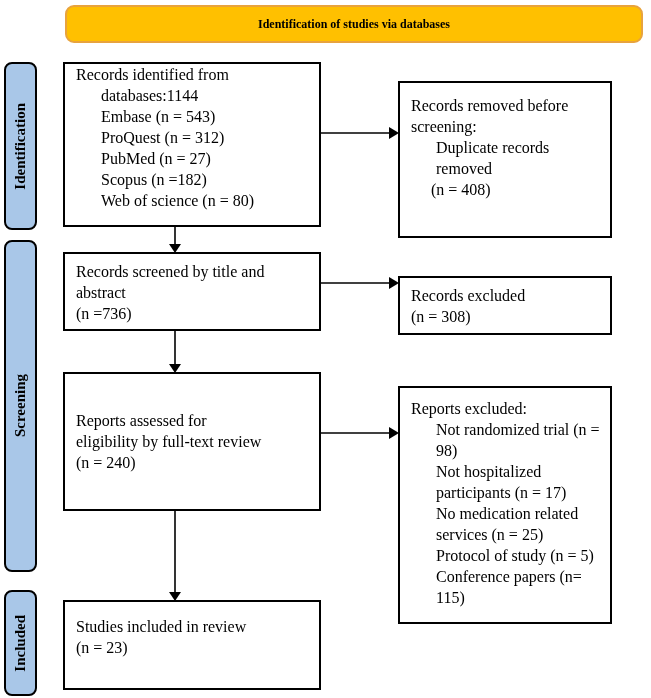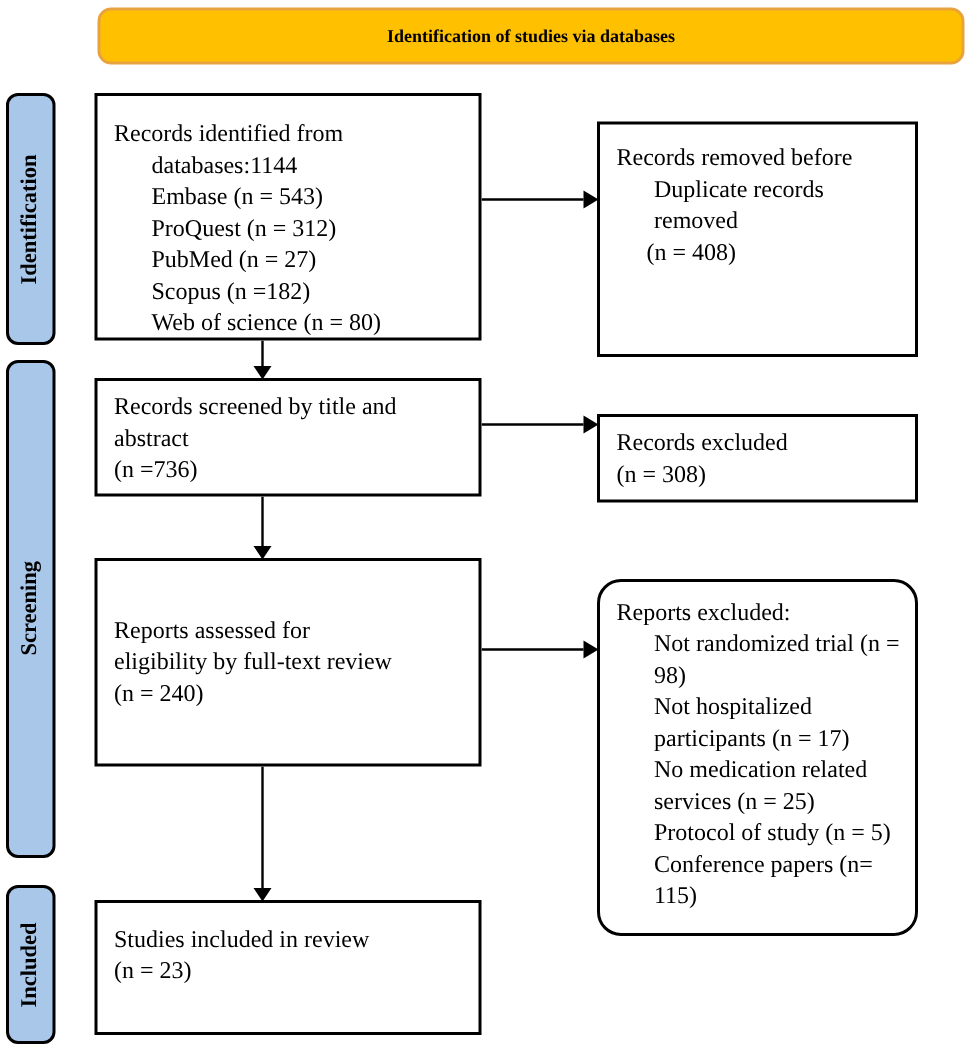--- a/index.html
+++ b/index.html
@@ -62,7 +62,7 @@
   .col-main  { left: 63px;  width: 258px; }
   .col-right { left: 398px; width: 214px; margin-top: 16px; }
 
-  .box-records-identified { top: 62px;  height: 165px; padding-top: 15px; }
+  .box-records-identified { top: 62px;  height: 165px; padding-top: 0; }
   .box-records-removed    { top: 65px;  height: 157px; padding-top: 12px; }
   .box-records-screened   { top: 252px; height: 79px;  padding-top: 7px; }
   .box-records-excluded   { top: 260px; height: 59px;  padding-top: 7px; }

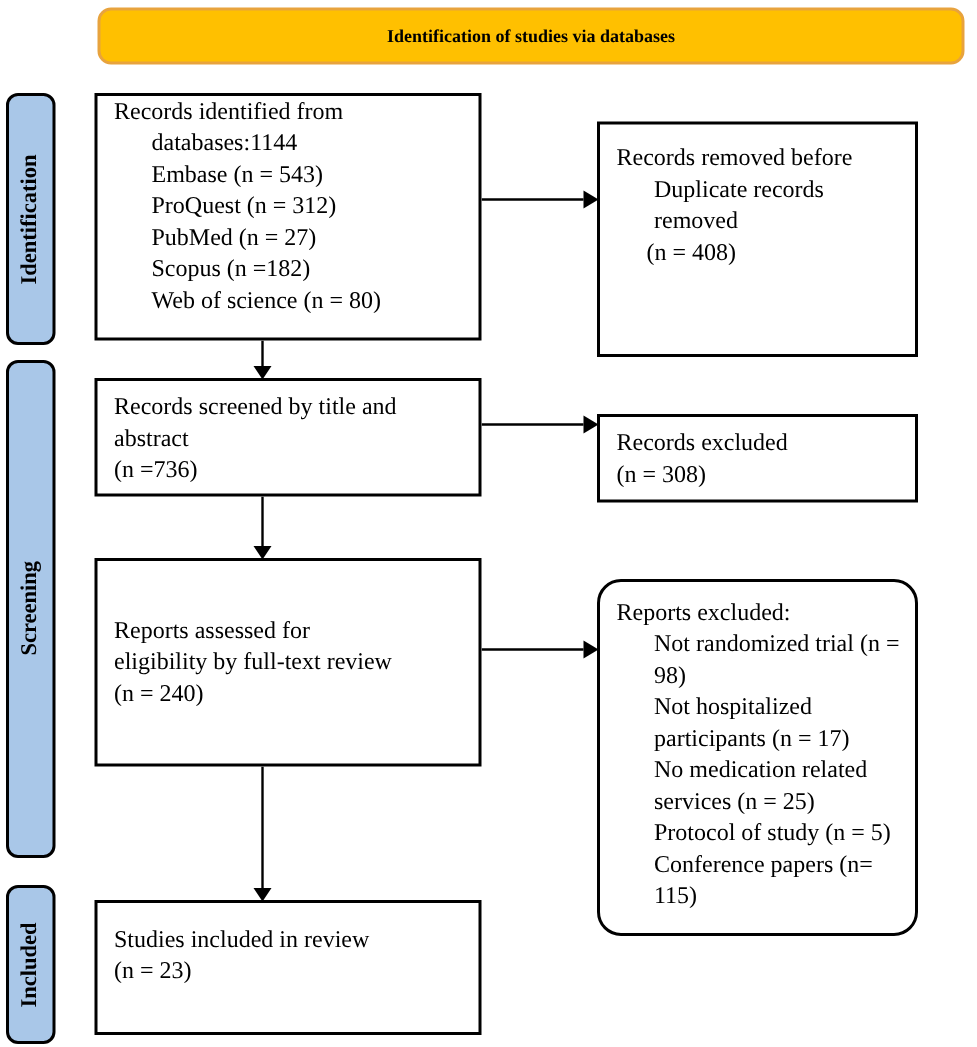--- a/index.html
+++ b/index.html
@@ -159,6 +159,7 @@
 
   <div class="flowbox col-right box-records-removed">
     <div class="line">Records removed before</div>
+    <div class="line">screening:</div>
     <div class="line ind">Duplicate records</div>
     <div class="line ind">removed</div>
     <div class="line ind-sm">(n = 408)</div>

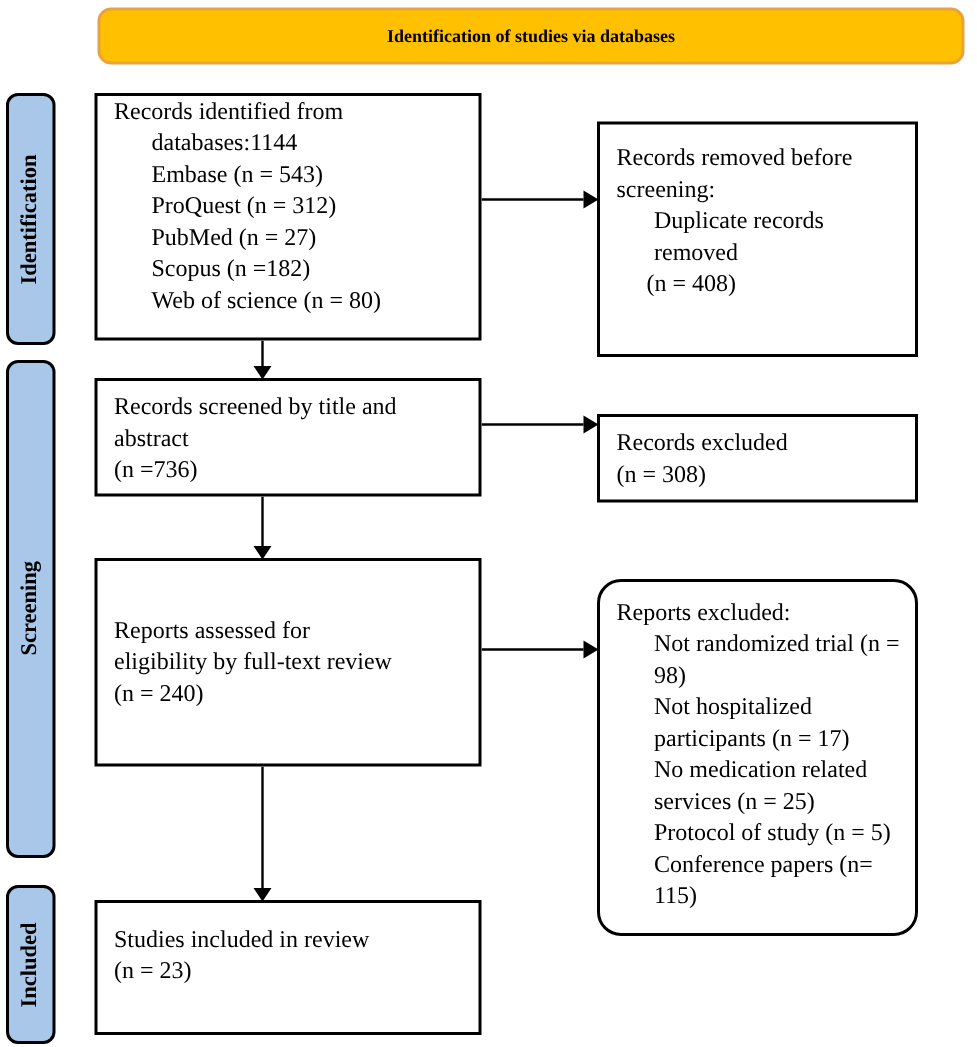--- a/index.html
+++ b/index.html
@@ -68,7 +68,7 @@
   .box-records-excluded   { top: 260px; height: 59px;  padding-top: 7px; }
   .box-reports-assessed   { top: 372px; height: 139px;
                             display: flex; flex-direction: column; justify-content: center; }
-  .box-reports-excluded   { top: 370px; height: 238px; padding-top: 10px; border-radius: 16px; }
+  .box-reports-excluded   { top: 370px; height: 238px; padding-top: 10px; }
   .box-studies-included   { top: 600px; height: 90px;  padding-top: 14px; }
 
   .line { white-space: nowrap; }

